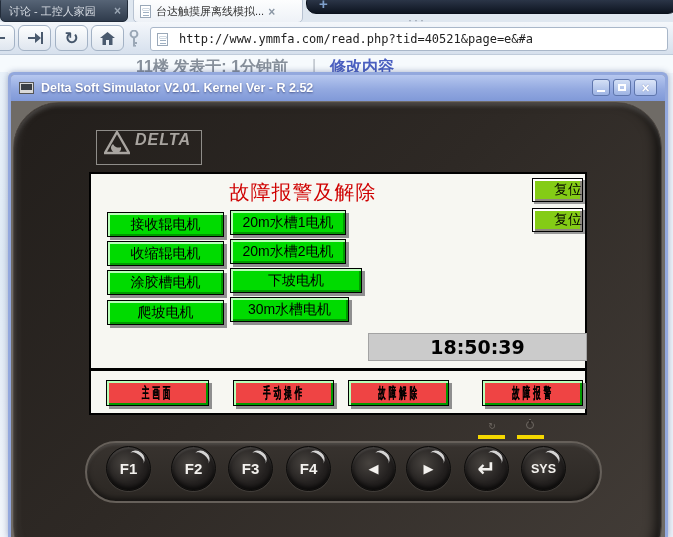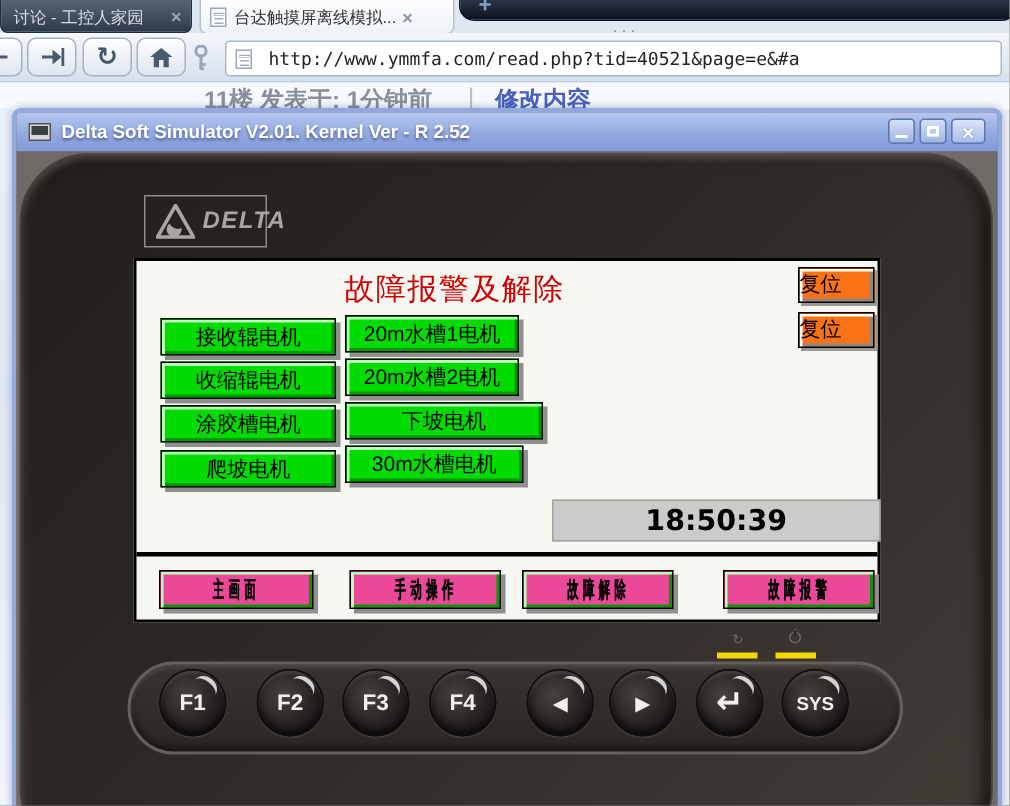--- a/index.html
+++ b/index.html
@@ -69,8 +69,8 @@
     border:1px solid #4e4843;
     box-shadow:inset 0 3px 4px rgba(255,255,255,.16), inset 4px 0 8px rgba(255,255,255,.07),
                inset -5px -3px 12px rgba(0,0,0,.75); }
-  .logo-box { position:absolute; left:82px; top:27px; width:82px; height:35px; border:1px solid #8f8d89;
-    display:flex; align-items:center; padding-left:7px; }
+  .logo-box { position:absolute; left:82px; top:27px; width:106px; height:35px; border:1px solid #8f8d89;
+    display:flex; align-items:flex-start; padding-left:7px; }
   .logo-tri { flex:none; margin-right:5px; }
   .logo-text { color:#a9a5a0; font-weight:bold; font-size:16px; letter-spacing:1px; font-style:italic; }
 

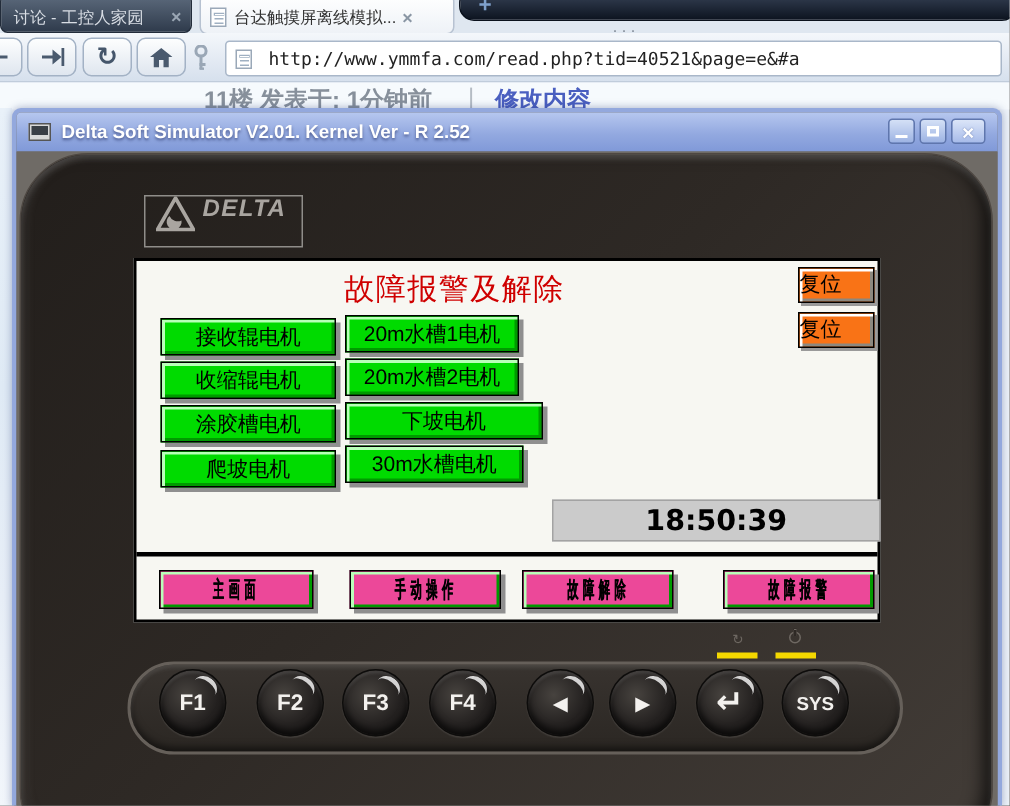--- a/index.html
+++ b/index.html
@@ -79,9 +79,9 @@
   .scr-title { position:absolute; left:0; top:5px; width:424px; text-align:center;
     color:#cf0000; font-size:20px; letter-spacing:1px; }
 
-  .graybtn { position:absolute; width:51px; height:24px; background:#f97316; border:1px solid #000;
+  .graybtn { position:absolute; width:51px; height:24px; background:#84cc16; border:1px solid #000;
     box-shadow:inset 2px 2px 0 #ffffff, inset -2px -2px 0 #8c887f, 2px 2px 0 #9a9a9a;
-    display:flex; align-items:center; justify-content:flex-start; font-size:14px; color:#000; }
+    display:flex; align-items:center; justify-content:flex-end; font-size:14px; color:#000; }
   .reset1 { left:441px; top:4px; }
   .reset2 { left:441px; top:34px; }
 

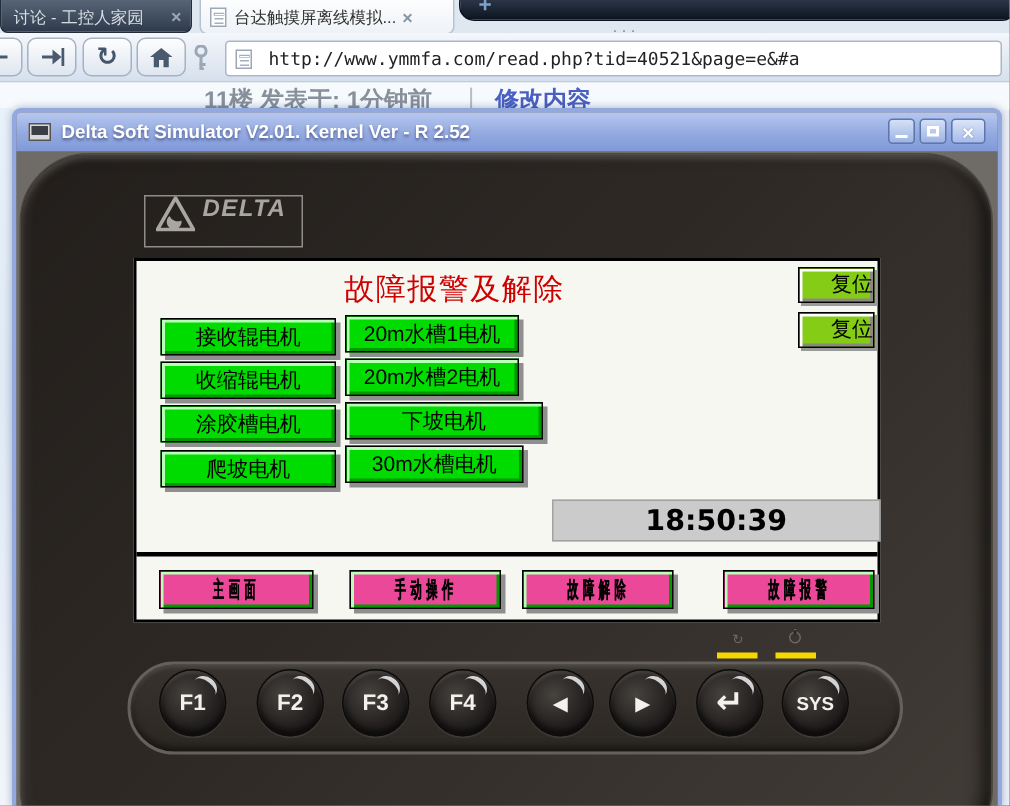--- a/index.html
+++ b/index.html
@@ -98,7 +98,7 @@
     font-size:19px; font-weight:bold; color:#000; font-family:"DejaVu Sans",sans-serif; }
   .divider { position:absolute; left:0px; top:194px; width:494px; height:3px; background:#000; }
 
-  .navbtn { position:absolute; top:206px; height:26px; background:#ec4899; border:1px solid #000;
+  .navbtn { position:absolute; top:206px; height:26px; background:#ef4444; border:1px solid #000;
     box-shadow:inset 2px 2px 0 #b9ffb9, inset -2px -2px 0 #009a00, 3px 3px 0 #8f8f8f;
     display:flex; align-items:center; justify-content:center; overflow:hidden; }
   .navbtn .squeeze { font-size:15px; font-weight:bold; color:#000; letter-spacing:6px;

